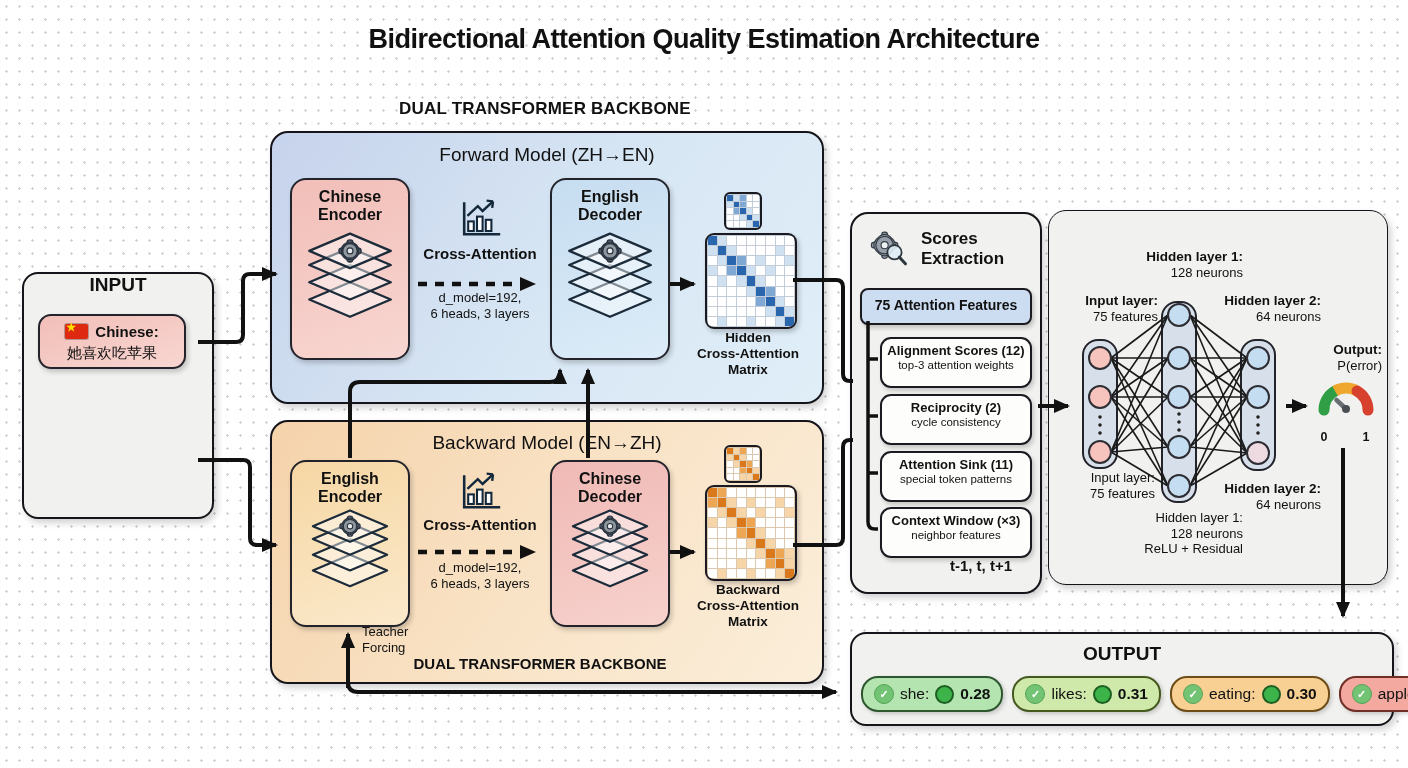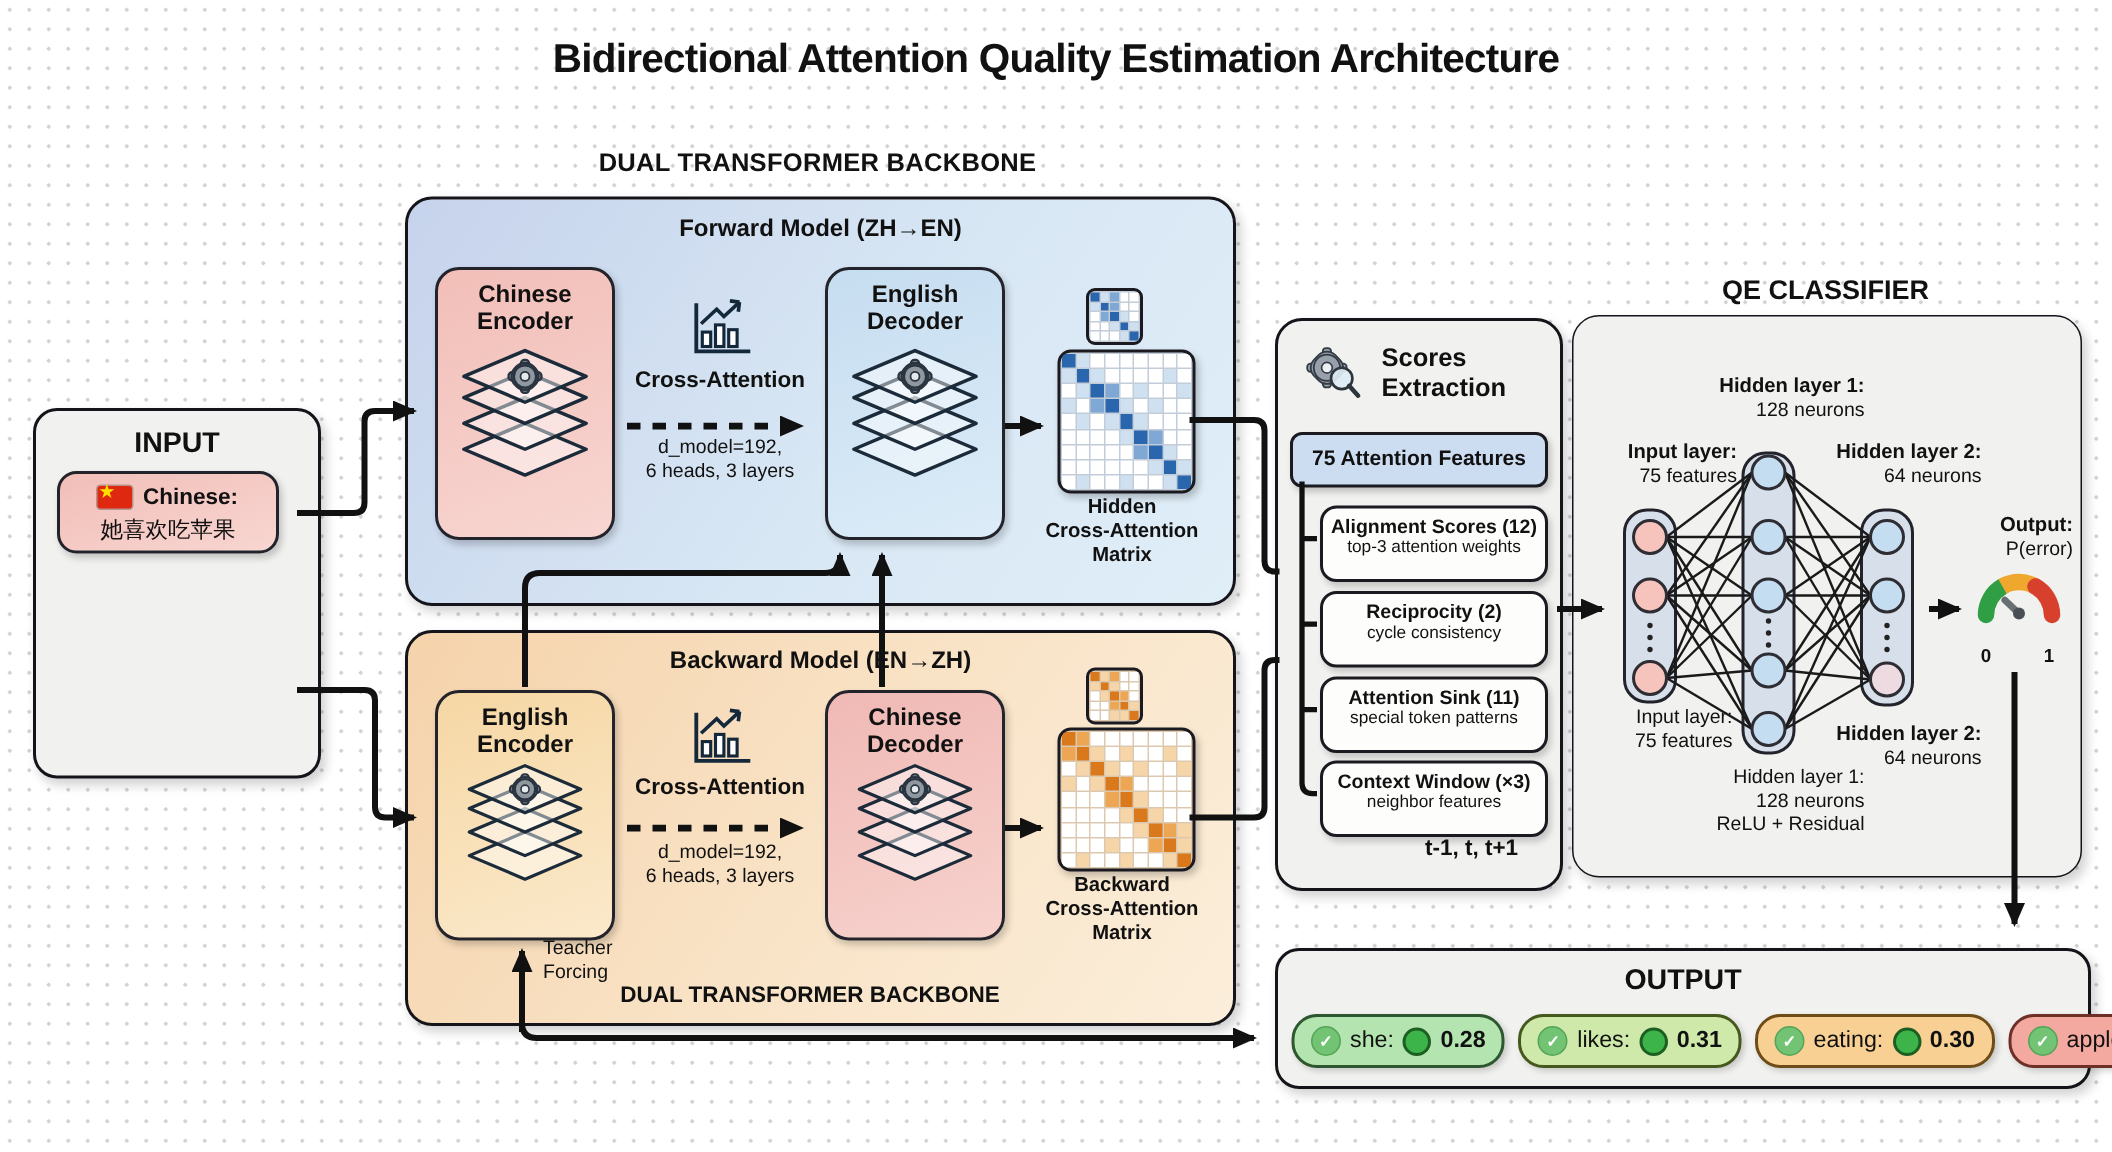--- a/index.html
+++ b/index.html
@@ -23,7 +23,7 @@
   .blue-bg{background:linear-gradient(160deg,#c6ddf0 0%,#dcecf8 100%);}
   .orange-bg{background:linear-gradient(160deg,#f6d7a4 0%,#fbe9cb 100%);}
   .pink2-bg{background:linear-gradient(160deg,#f0b9b5 0%,#f7d2cd 100%);}
-  .model-title{font-size:16px;font-weight:bold;}
+  .model-title{font-size:19px;font-weight:normal;}
   .ca-label{font-size:15px;font-weight:bold;text-align:center;}
   .ca-params{font-size:13px;text-align:center;line-height:1.25;}
   .matrix{border:2.5px solid #1a1a20;border-radius:9px;background:#fff;box-shadow:2px 3px 5px rgba(0,0,0,0.22);overflow:hidden;}

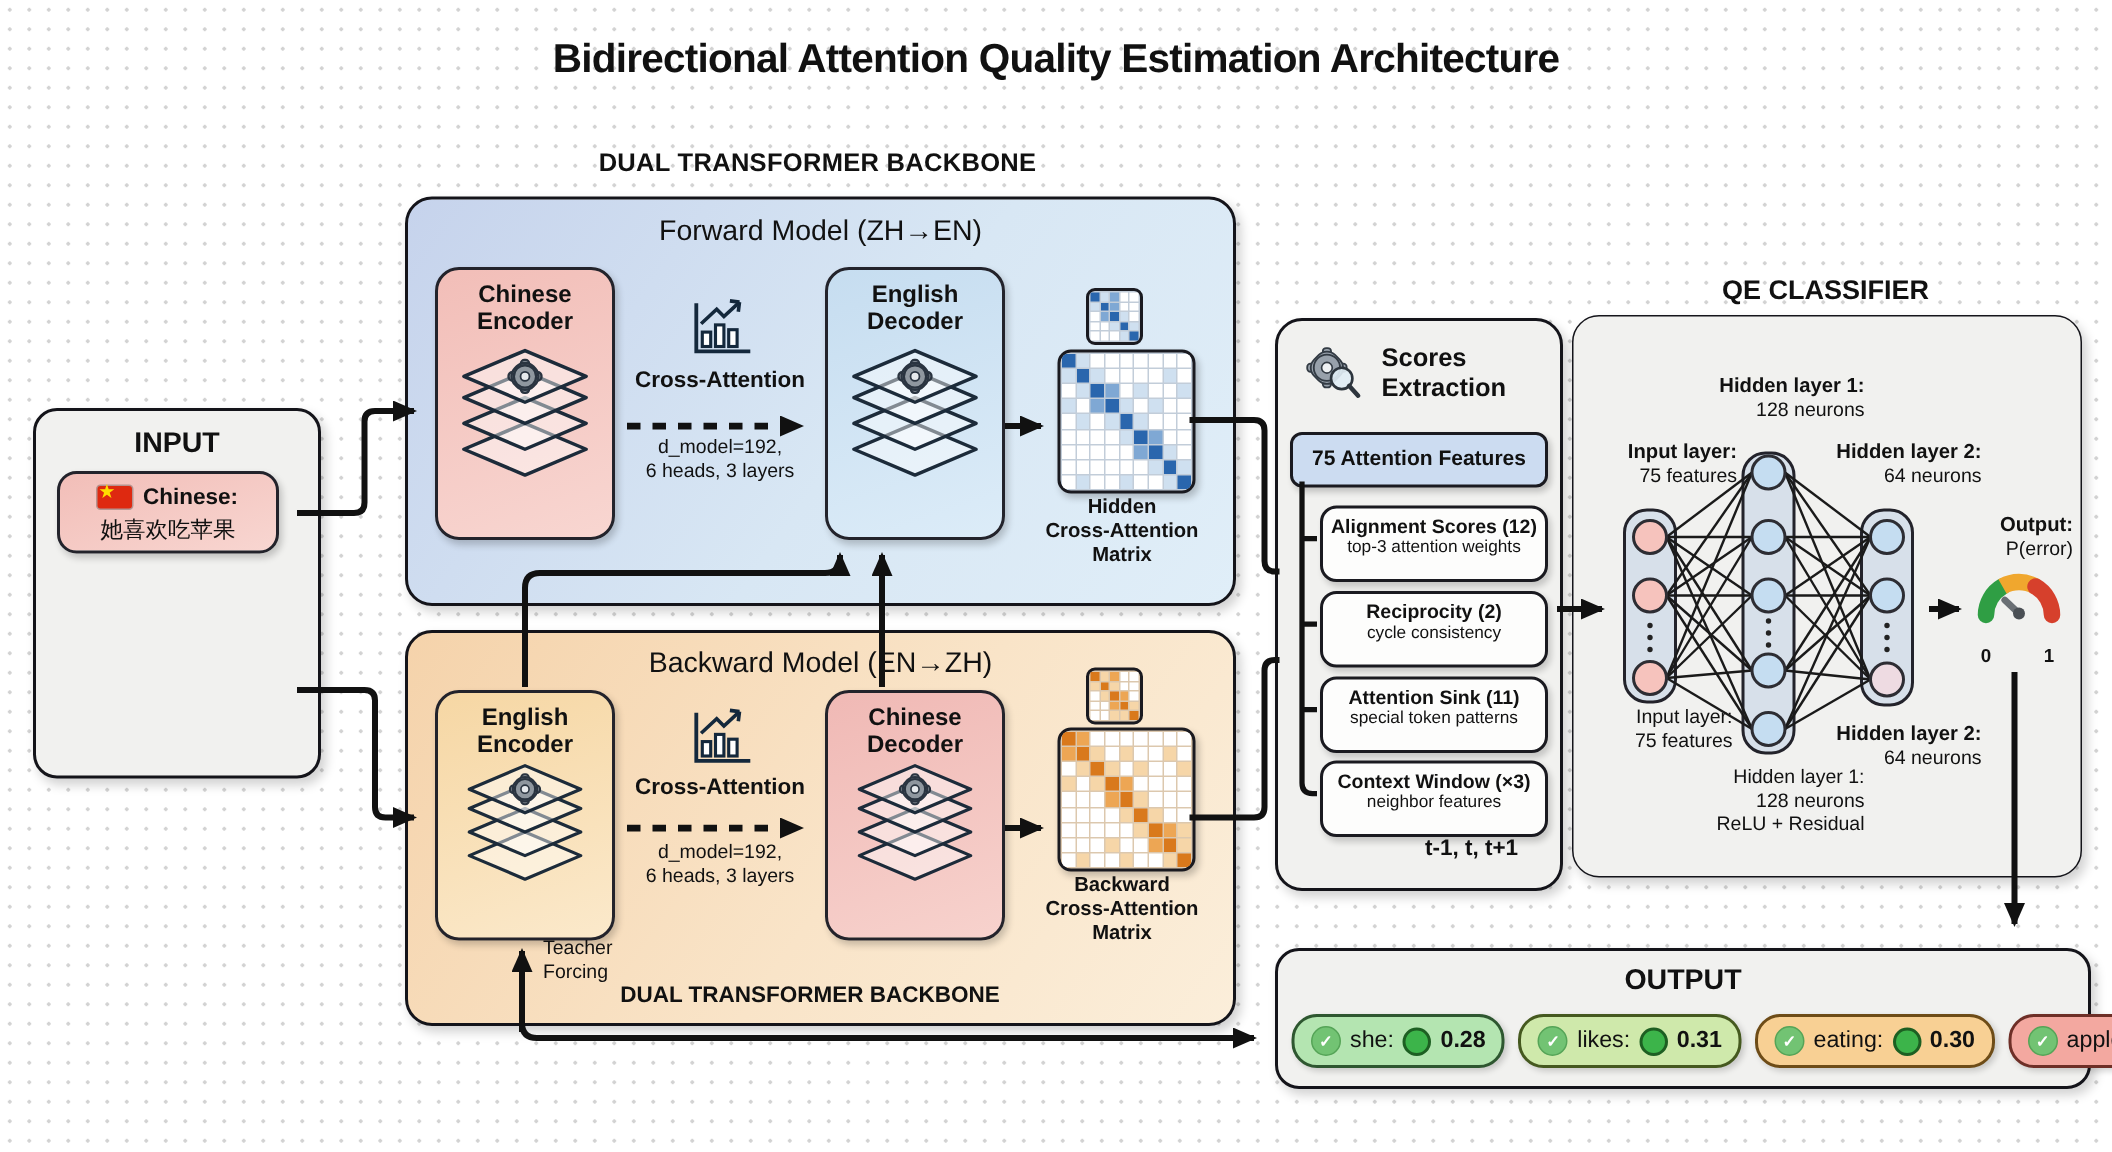--- a/index.html
+++ b/index.html
@@ -448,7 +448,6 @@
   </div>
   <div class="abs ctr" style="left:850px;top:557px;width:188px;font-size:15px;font-weight:bold;padding-left:37px;">t-1, t, t+1</div>
 
-  <div class="abs ctr" style="left:1048px;top:183px;width:338px;font-size:18px;font-weight:bold;">QE CLASSIFIER</div>
   <div class="abs panel" style="left:1048px;top:210px;width:338px;height:373px;border-radius:18px;border-width:1.8px;"></div>
 
   <div class="abs qe-lbl" style="left:1115px;top:249px;width:128px;">

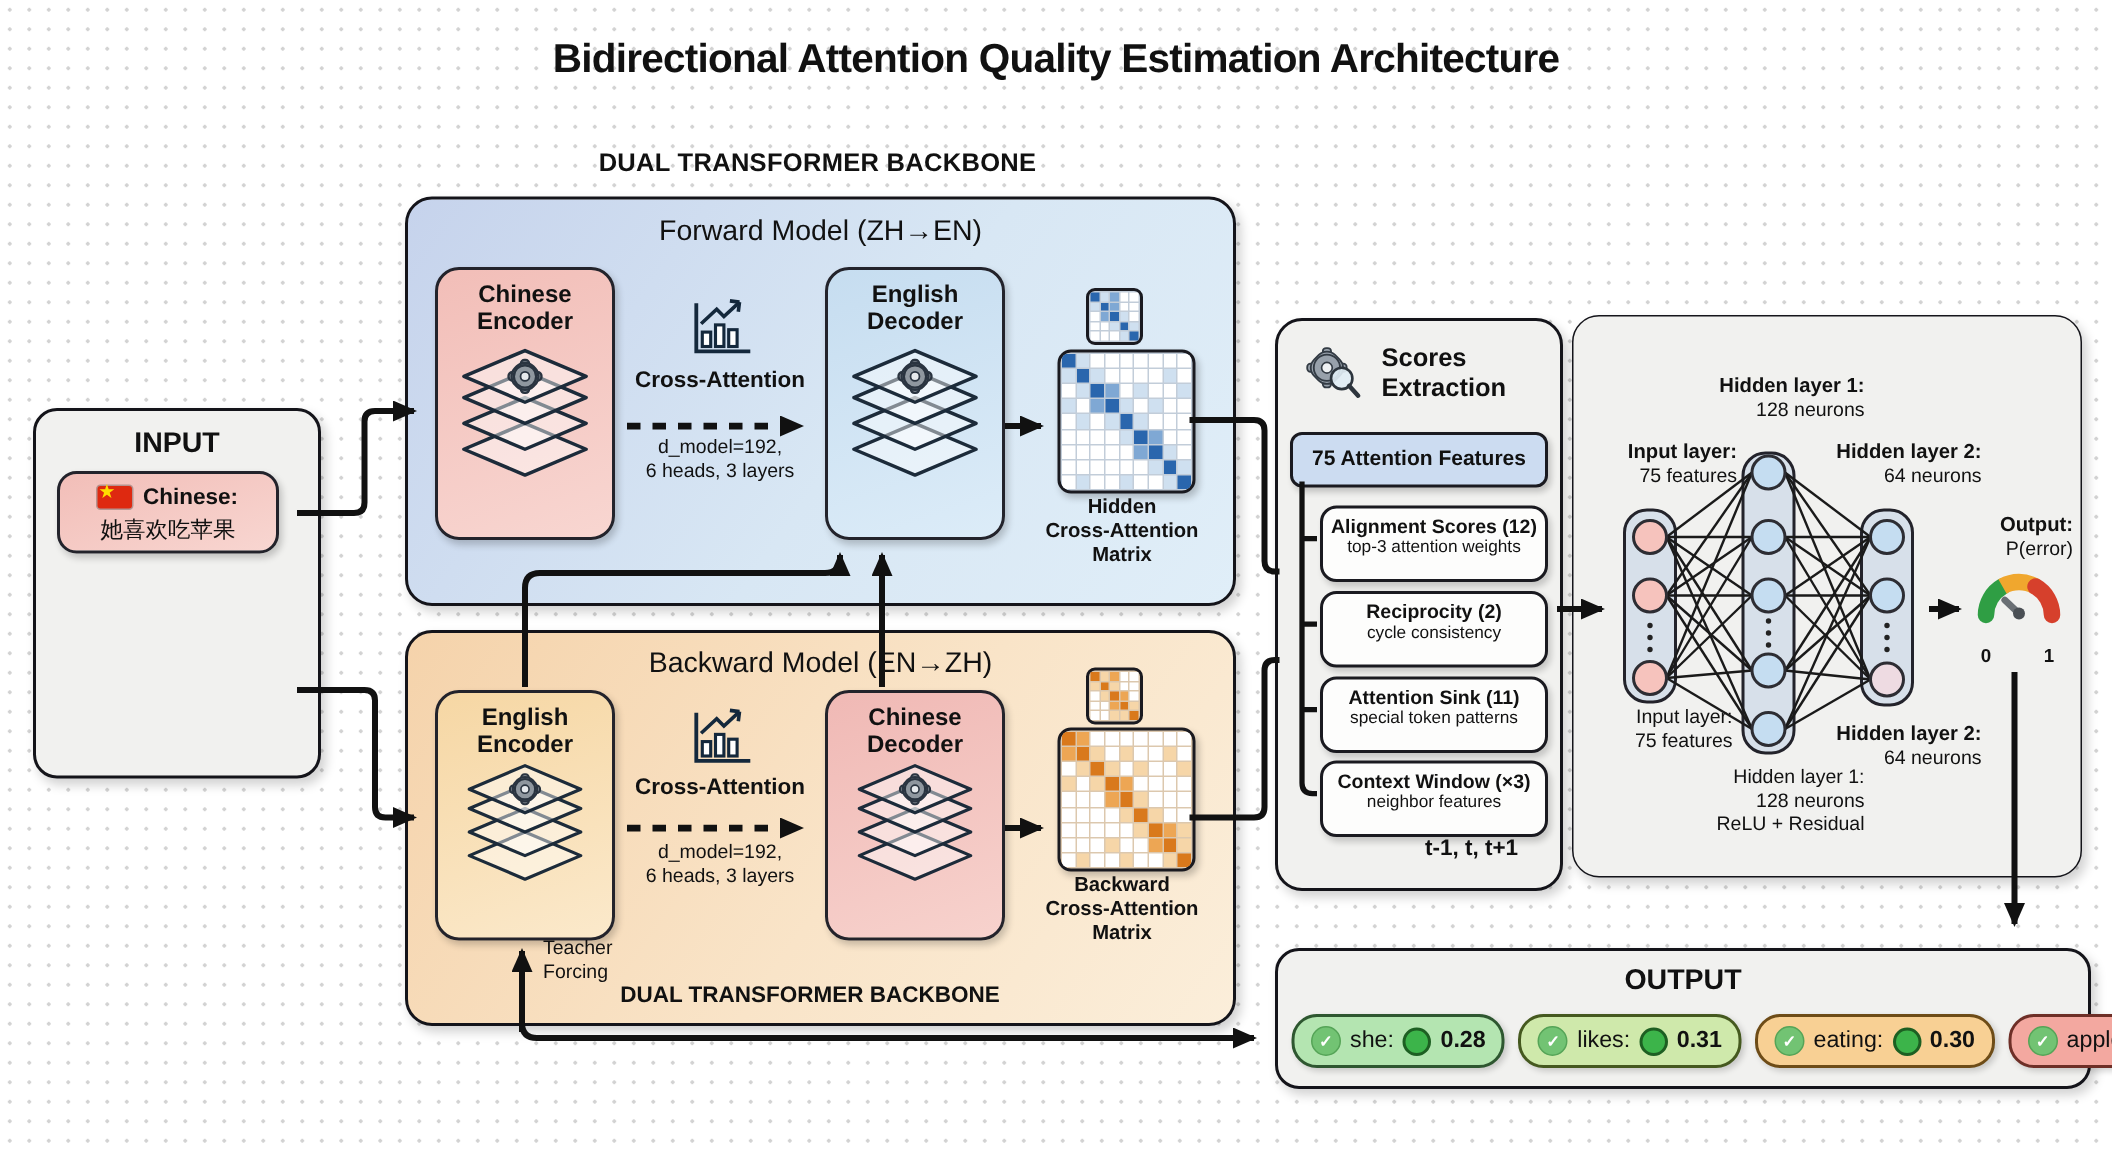--- a/index.html
+++ b/index.html
@@ -110,7 +110,7 @@
   <div class="abs ctr sec-label" style="left:270px;top:99px;width:550px;">DUAL TRANSFORMER BACKBONE</div>
 
   <div class="abs panel" style="left:22px;top:272px;width:188px;height:243px;">
-    <div class="ctr" style="font-size:19px;font-weight:bold;margin-top:11px;">INPUT</div>
+    <div class="ctr" style="font-size:19px;font-weight:bold;margin-top:0;">INPUT</div>
     <div class="abs chip-box pink-bg" style="left:14px;top:40px;width:132px;">
       <div class="chip-row1">
         <span class="cn-flag">

